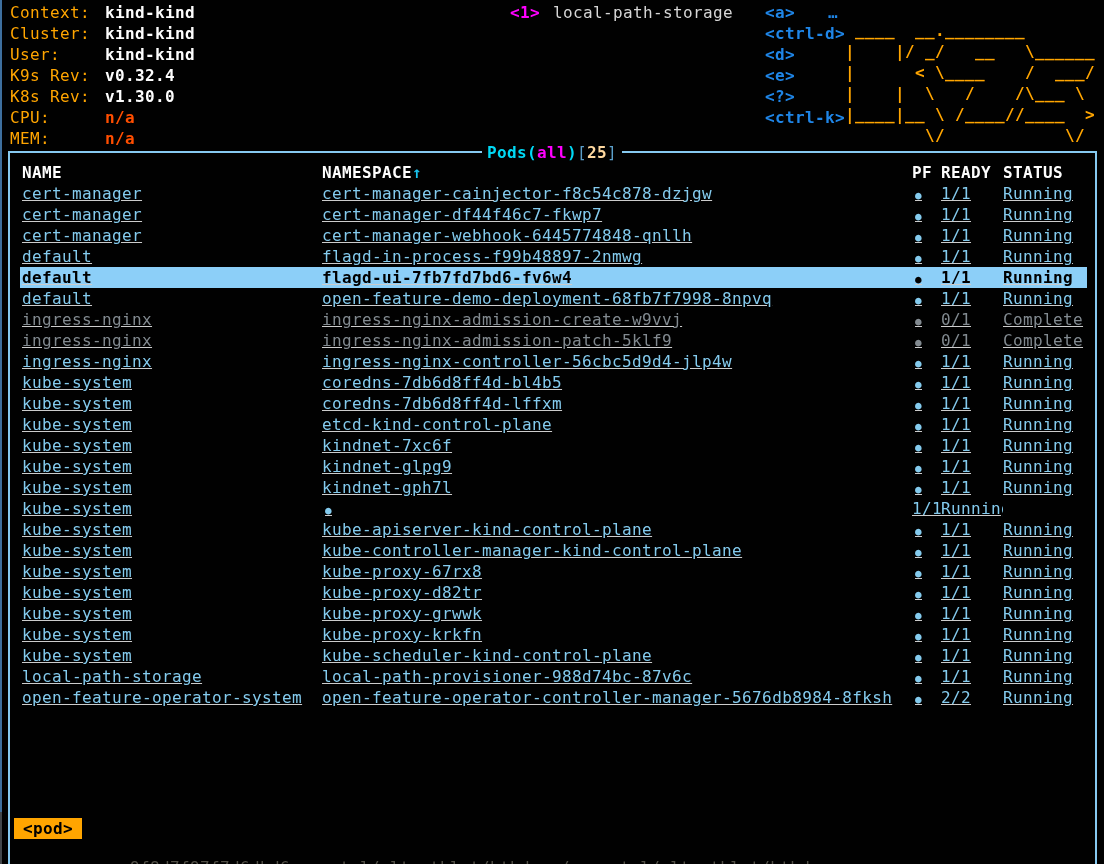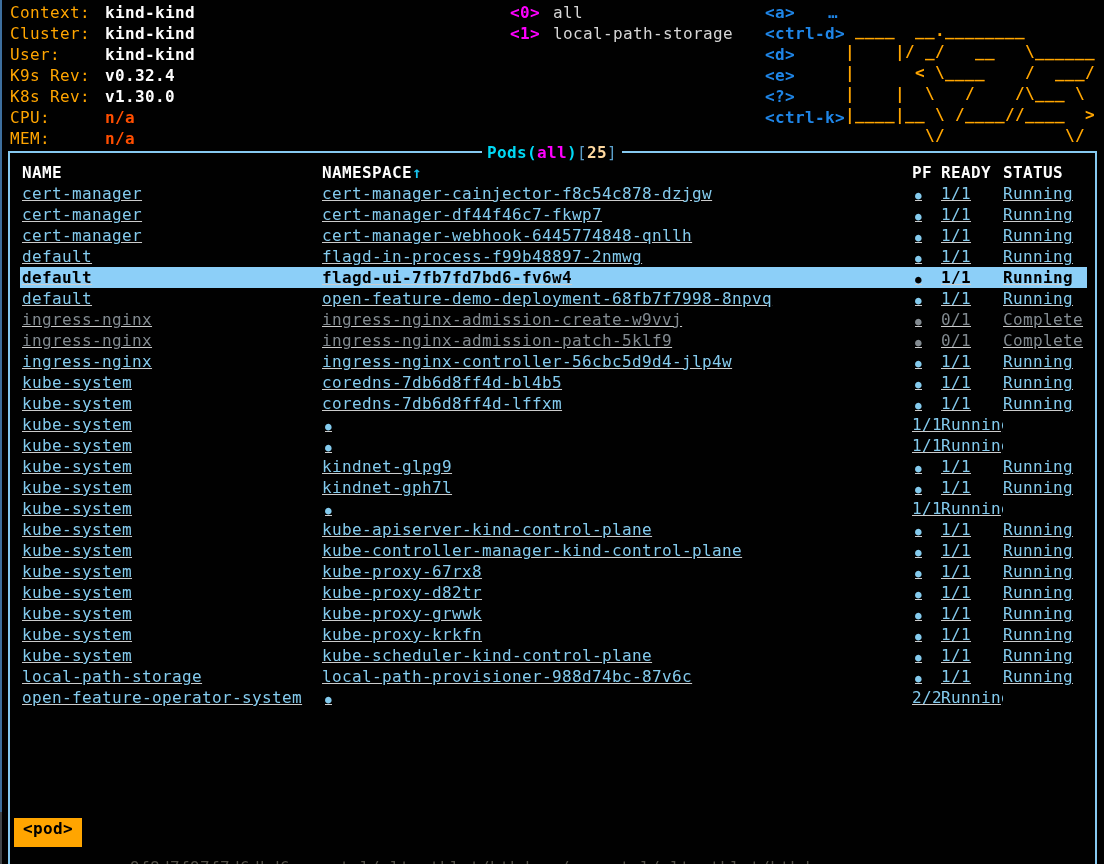--- a/index.html
+++ b/index.html
@@ -69,7 +69,7 @@
 
 <header>
   <div class="info" id="info"><div class="irow"><span class="ilabel">Context:</span><span class="ival">kind-kind</span></div><div class="irow"><span class="ilabel">Cluster:</span><span class="ival">kind-kind</span></div><div class="irow"><span class="ilabel">User:</span><span class="ival">kind-kind</span></div><div class="irow"><span class="ilabel">K9s Rev:</span><span class="ival">v0.32.4</span></div><div class="irow"><span class="ilabel">K8s Rev:</span><span class="ival">v1.30.0</span></div><div class="irow"><span class="ilabel">CPU:</span><span class="ival na">n/a</span></div><div class="irow"><span class="ilabel">MEM:</span><span class="ival na">n/a</span></div></div>
-  <div class="nsmenu" id="nsmenu"><div class="mrow"><span class="mkey">&lt;0&gt;</span><span class="mval">all</span></div><div class="mrow"><span class="mkey">&lt;1&gt;</span><span class="mval">local-path-storage</span></div></div>
+  <div class="nsmenu" id="nsmenu"><div class="mrow"><span class="mkey">&lt;1&gt;</span><span class="mval">local-path-storage</span></div></div>
   <div class="hotkeys" id="hotkeys">
       <div class="hkey">&lt;a&gt;</div>
       <div class="hkey">&lt;ctrl-d&gt;</div>

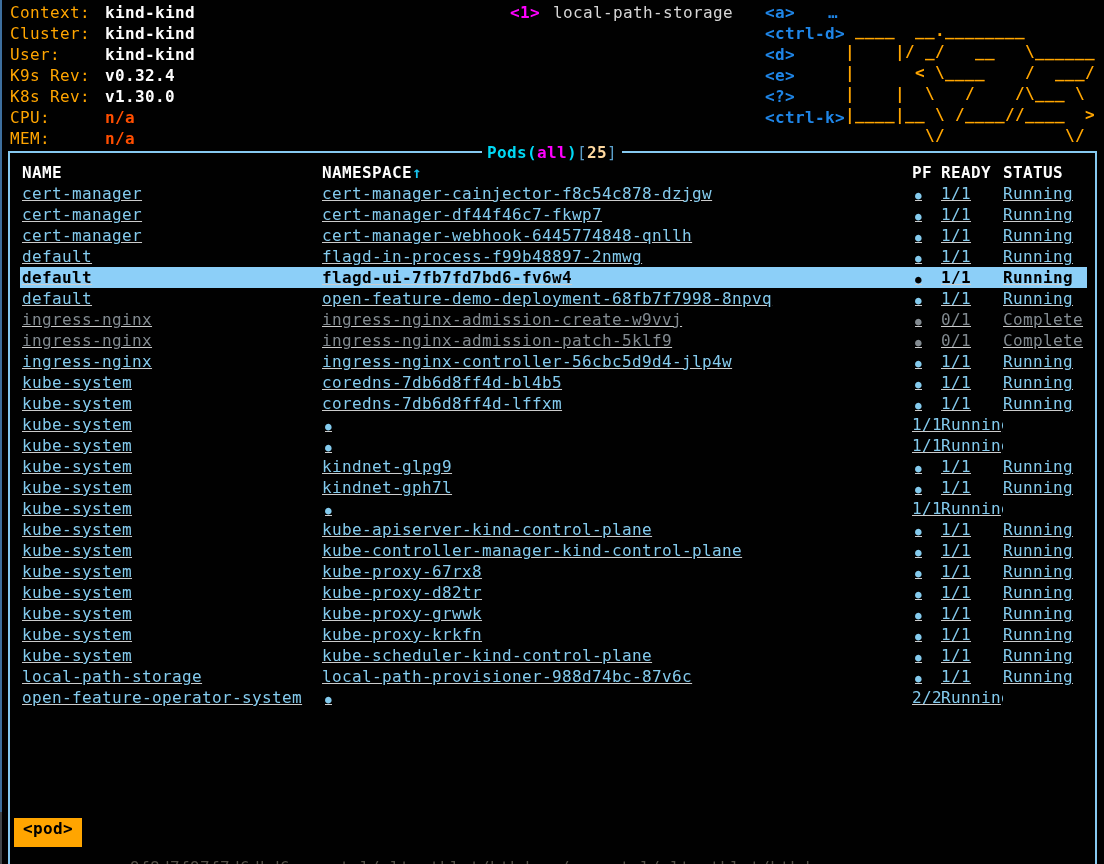--- a/index.html
+++ b/index.html
@@ -104,7 +104,7 @@
       <div class="row normal"><span class="c">ingress-nginx</span><span class="c">ingress-nginx-controller-56cbc5d9d4-jlp4w</span><span class="c c-pf"><span class="dot">●</span></span><span class="c">1/1</span><span class="c">Running</span></div>
       <div class="row normal"><span class="c">kube-system</span><span class="c">coredns-7db6d8ff4d-bl4b5</span><span class="c c-pf"><span class="dot">●</span></span><span class="c">1/1</span><span class="c">Running</span></div>
       <div class="row normal"><span class="c">kube-system</span><span class="c">coredns-7db6d8ff4d-lffxm</span><span class="c c-pf"><span class="dot">●</span></span><span class="c">1/1</span><span class="c">Running</span></div>
-      <div class="row normal"><span class="c">kube-system</span><span class="c c-pf"><span class="dot">●</span></span><span class="c">1/1</span><span class="c">Running</span></div>
+      <div class="row normal"><span class="c">kube-system</span><span class="c">etcd-kind-control-plane</span><span class="c c-pf"><span class="dot">●</span></span><span class="c">1/1</span><span class="c">Running</span></div>
       <div class="row normal"><span class="c">kube-system</span><span class="c c-pf"><span class="dot">●</span></span><span class="c">1/1</span><span class="c">Running</span></div>
       <div class="row normal"><span class="c">kube-system</span><span class="c">kindnet-glpg9</span><span class="c c-pf"><span class="dot">●</span></span><span class="c">1/1</span><span class="c">Running</span></div>
       <div class="row normal"><span class="c">kube-system</span><span class="c">kindnet-gph7l</span><span class="c c-pf"><span class="dot">●</span></span><span class="c">1/1</span><span class="c">Running</span></div>

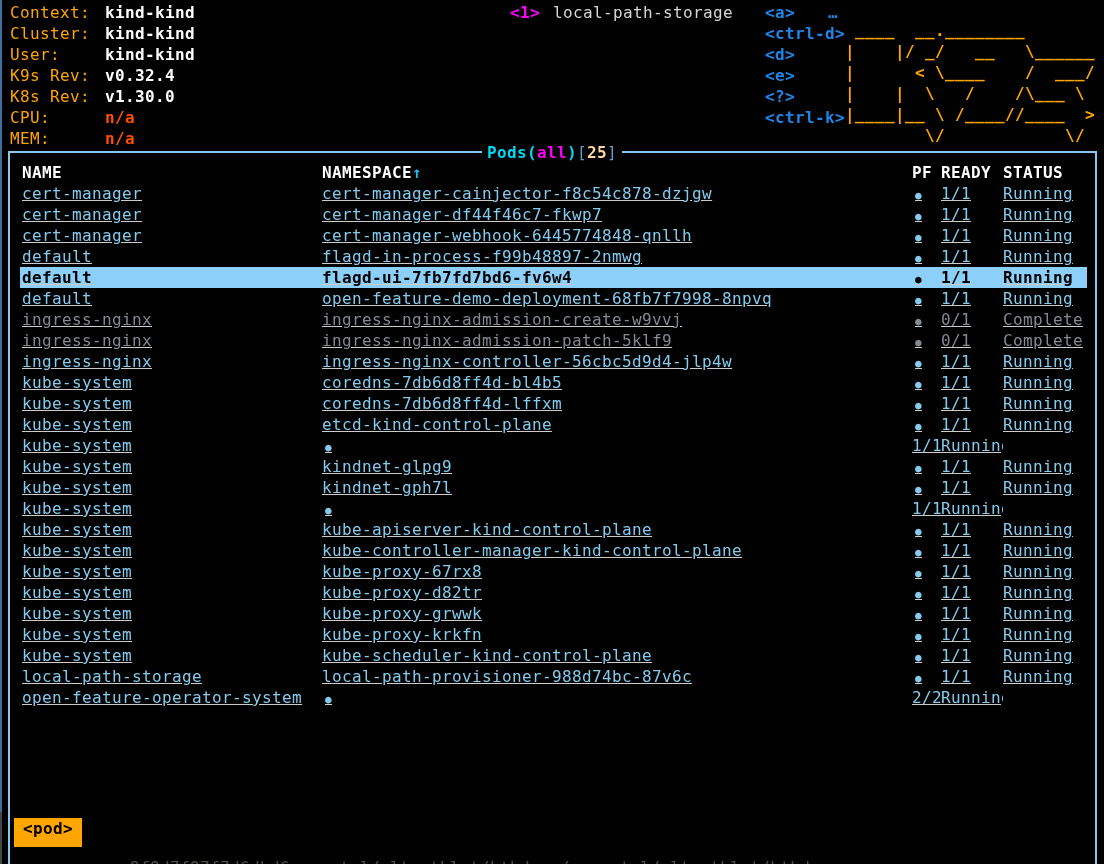--- a/index.html
+++ b/index.html
@@ -105,7 +105,7 @@
       <div class="row normal"><span class="c">kube-system</span><span class="c">coredns-7db6d8ff4d-bl4b5</span><span class="c c-pf"><span class="dot">●</span></span><span class="c">1/1</span><span class="c">Running</span></div>
       <div class="row normal"><span class="c">kube-system</span><span class="c">coredns-7db6d8ff4d-lffxm</span><span class="c c-pf"><span class="dot">●</span></span><span class="c">1/1</span><span class="c">Running</span></div>
       <div class="row normal"><span class="c">kube-system</span><span class="c">etcd-kind-control-plane</span><span class="c c-pf"><span class="dot">●</span></span><span class="c">1/1</span><span class="c">Running</span></div>
-      <div class="row normal"><span class="c">kube-system</span><span class="c c-pf"><span class="dot">●</span></span><span class="c">1/1</span><span class="c">Running</span></div>
+      <div class="row normal"><span class="c">kube-system</span><span class="c">kindnet-7xc6f</span><span class="c c-pf"><span class="dot">●</span></span><span class="c">1/1</span><span class="c">Running</span></div>
       <div class="row normal"><span class="c">kube-system</span><span class="c">kindnet-glpg9</span><span class="c c-pf"><span class="dot">●</span></span><span class="c">1/1</span><span class="c">Running</span></div>
       <div class="row normal"><span class="c">kube-system</span><span class="c">kindnet-gph7l</span><span class="c c-pf"><span class="dot">●</span></span><span class="c">1/1</span><span class="c">Running</span></div>
       <div class="row normal"><span class="c">kube-system</span><span class="c c-pf"><span class="dot">●</span></span><span class="c">1/1</span><span class="c">Running</span></div>

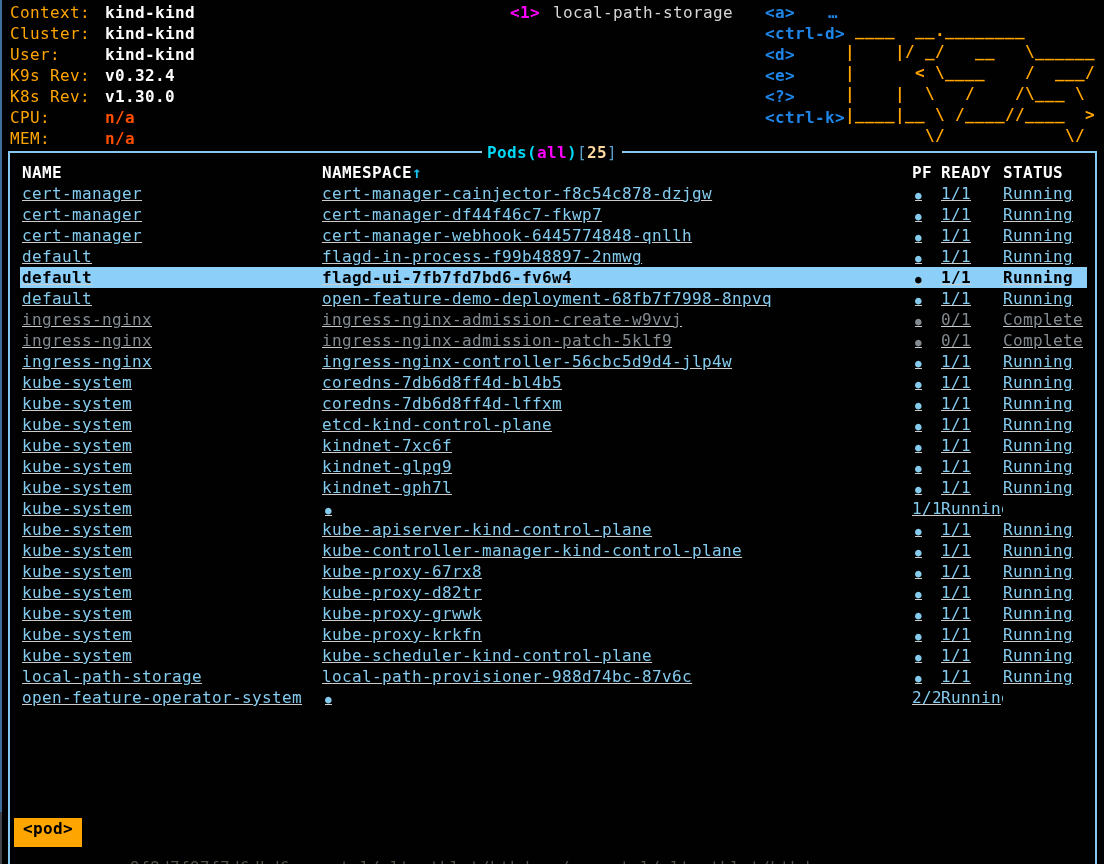--- a/index.html
+++ b/index.html
@@ -117,7 +117,7 @@
       <div class="row normal"><span class="c">kube-system</span><span class="c">kube-proxy-krkfn</span><span class="c c-pf"><span class="dot">●</span></span><span class="c">1/1</span><span class="c">Running</span></div>
       <div class="row normal"><span class="c">kube-system</span><span class="c">kube-scheduler-kind-control-plane</span><span class="c c-pf"><span class="dot">●</span></span><span class="c">1/1</span><span class="c">Running</span></div>
       <div class="row normal"><span class="c">local-path-storage</span><span class="c">local-path-provisioner-988d74bc-87v6c</span><span class="c c-pf"><span class="dot">●</span></span><span class="c">1/1</span><span class="c">Running</span></div>
-      <div class="row normal"><span class="c">open-feature-operator-system</span><span class="c c-pf"><span class="dot">●</span></span><span class="c">2/2</span><span class="c">Running</span></div>
+      <div class="row normal"><span class="c">open-feature-operator-system</span><span class="c">open-feature-operator-controller-manager-5676db8984-8fksh</span><span class="c c-pf"><span class="dot">●</span></span><span class="c">2/2</span><span class="c">Running</span></div>
     </div>
 </section>
 

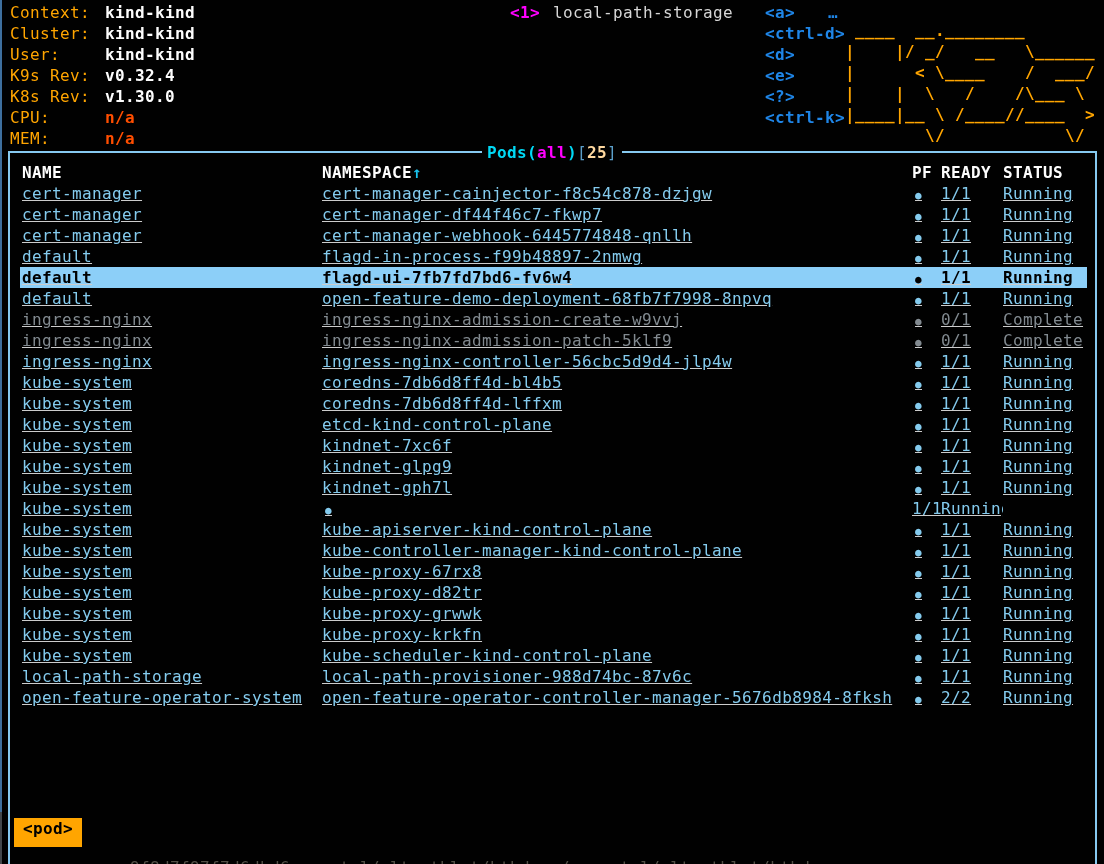--- a/index.html
+++ b/index.html
@@ -57,7 +57,7 @@
   .dot  { font-size:11px; }
 
   
-  .crumb { position:absolute; left:14px; top:818px; height:29px; line-height:21px;
+  .crumb { position:absolute; left:14px; top:818px; height:21px; line-height:21px;
            padding:0 9px; background:var(--accent_orange); color:#000; font-weight:700; }
   .clipped { position:absolute; left:130px; top:857px; color:#514f46; white-space:pre; }
 </style>

